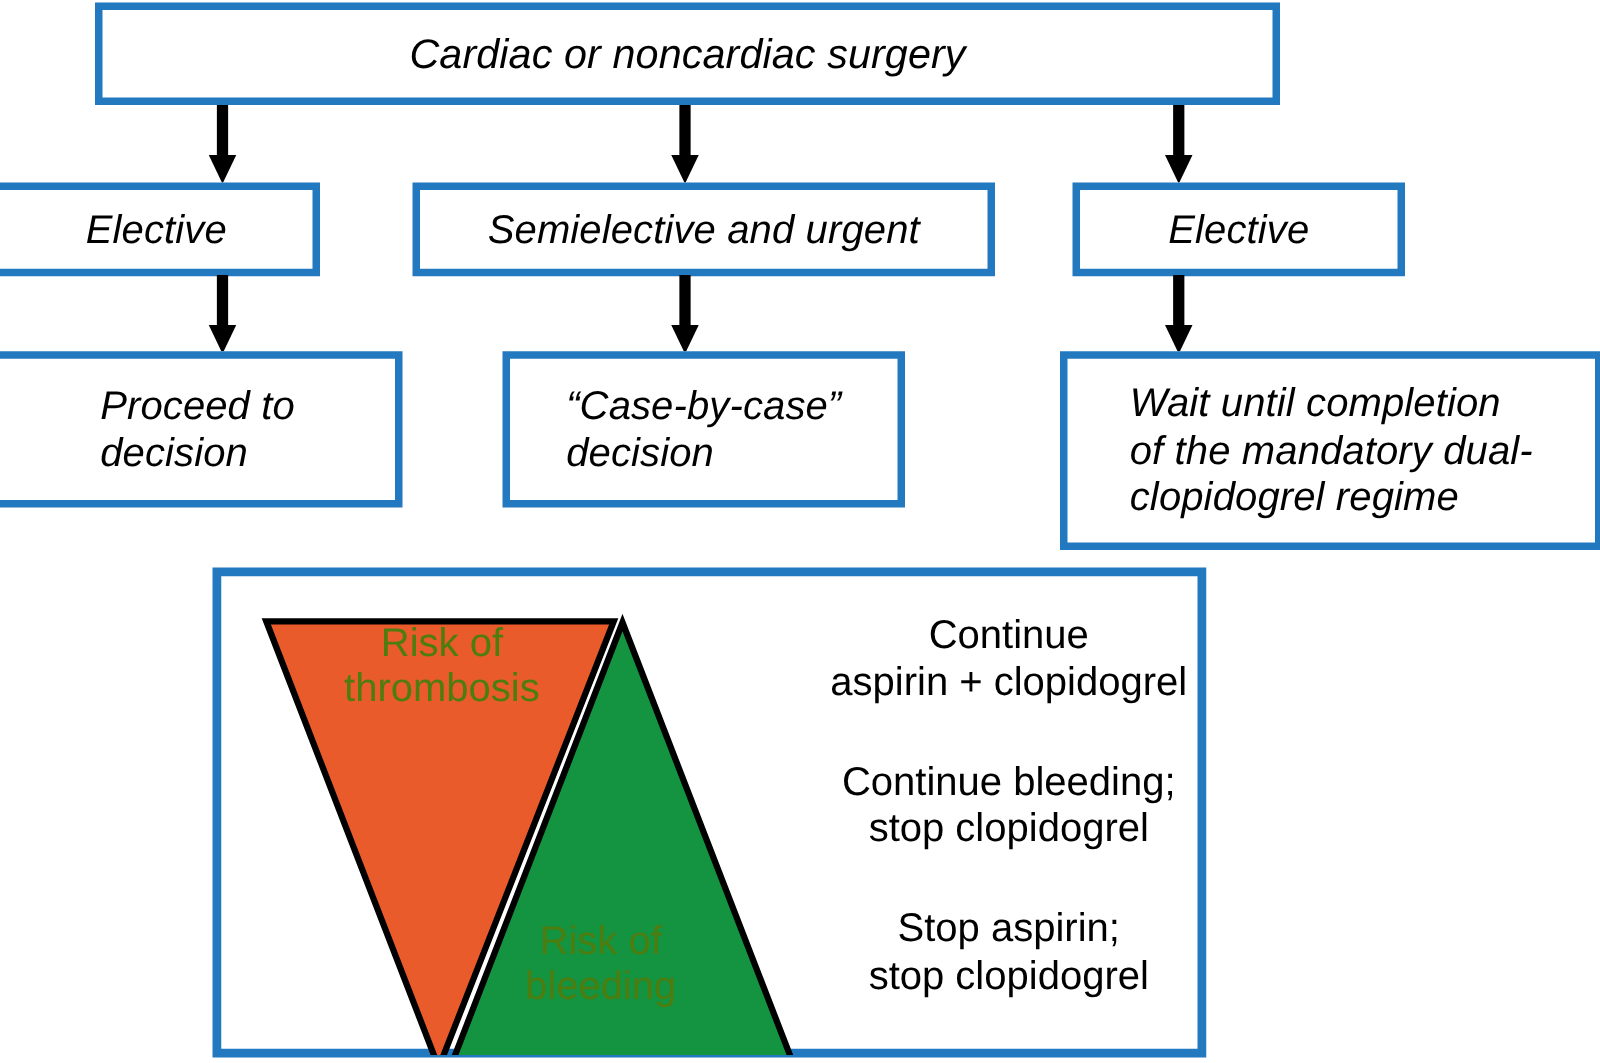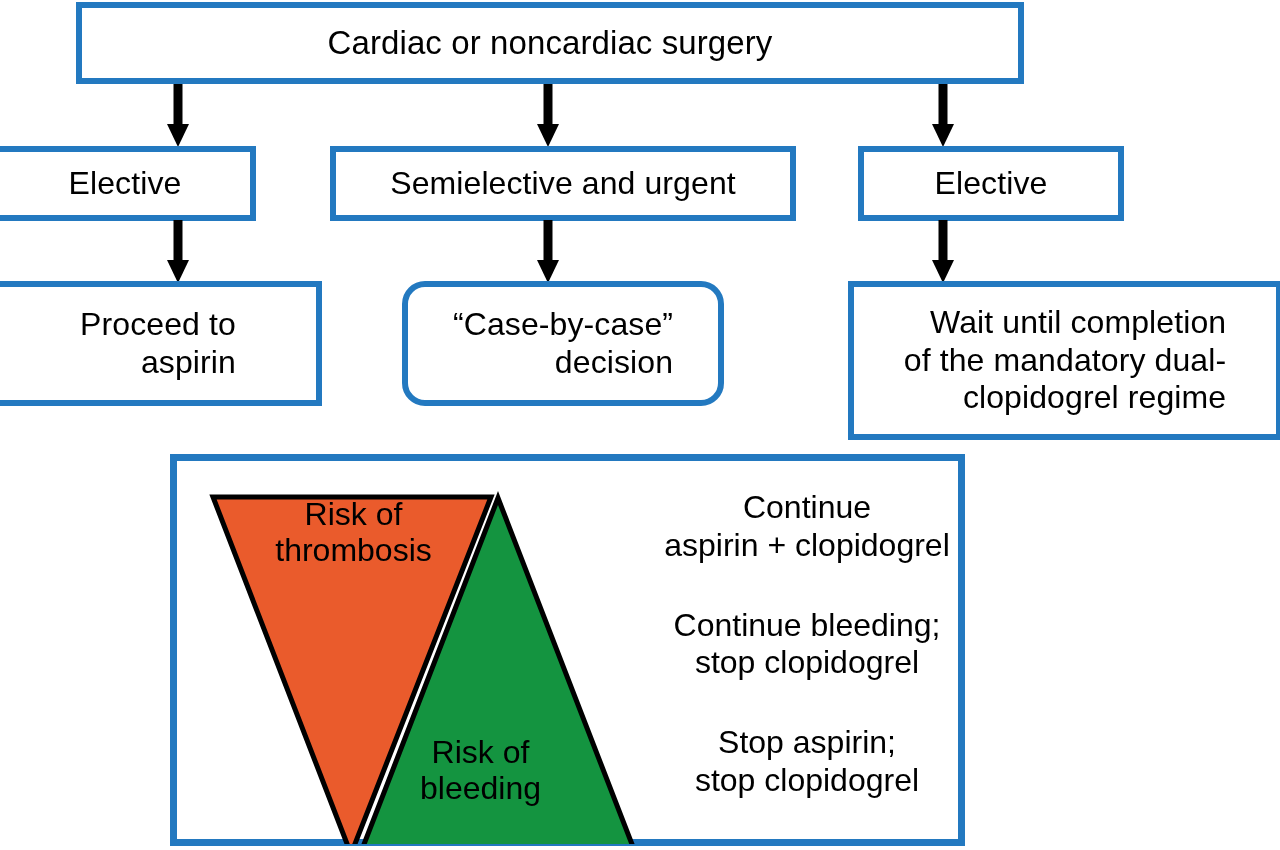--- a/index.html
+++ b/index.html
@@ -30,9 +30,10 @@
     display: flex;
     align-items: center;
     justify-content: center;
-    text-align: right;
+    text-align: left;
     line-height: 1.18;
     letter-spacing: 0.1px;
+    font-style: italic;
   }
   .flow-box .box-label {
     display: block;

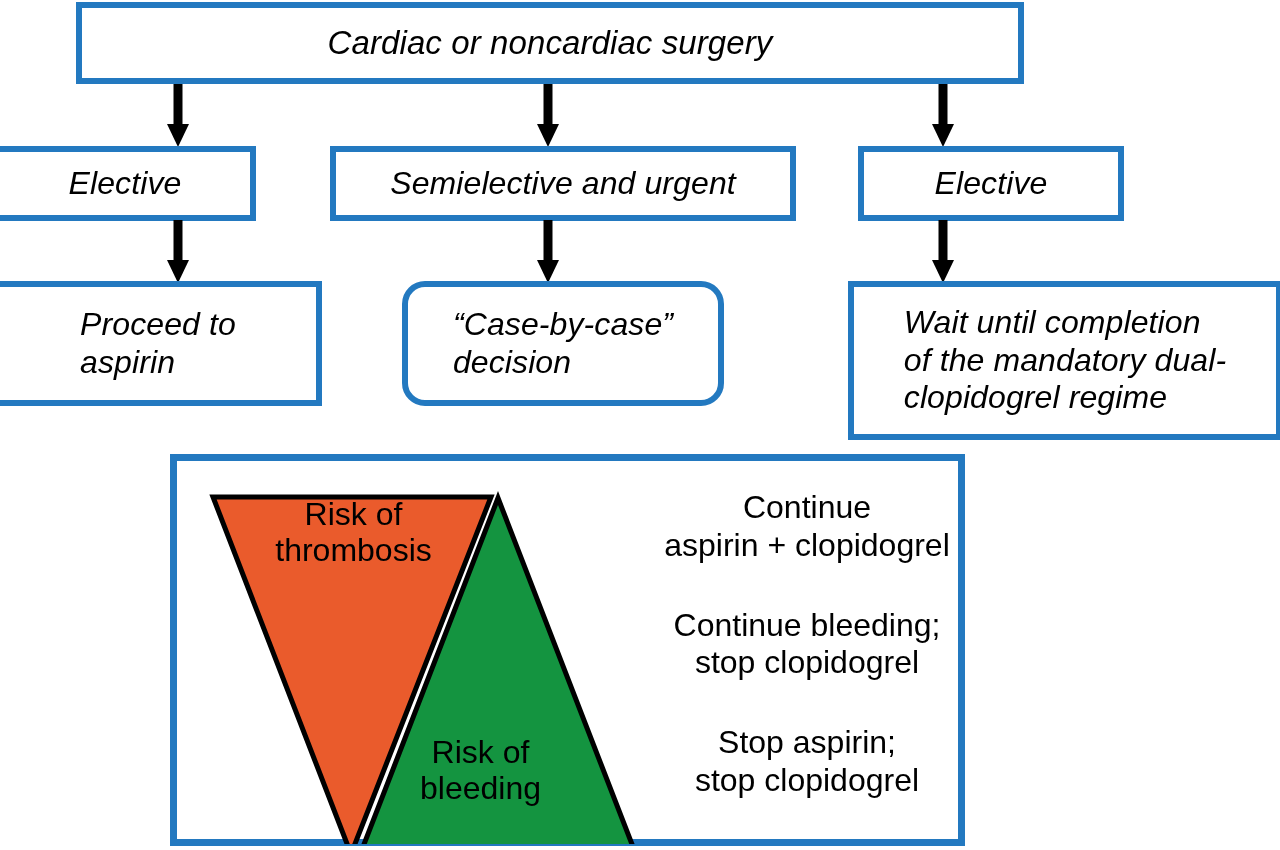--- a/index.html
+++ b/index.html
@@ -171,7 +171,7 @@
 
   <div class="flow-box" id="box-proceed">
     <span class="box-label">Proceed to
-aspirin</span>
+decision</span>
   </div>
   <div class="flow-box" id="box-casebycase">
     <span class="box-label">“Case-by-case”

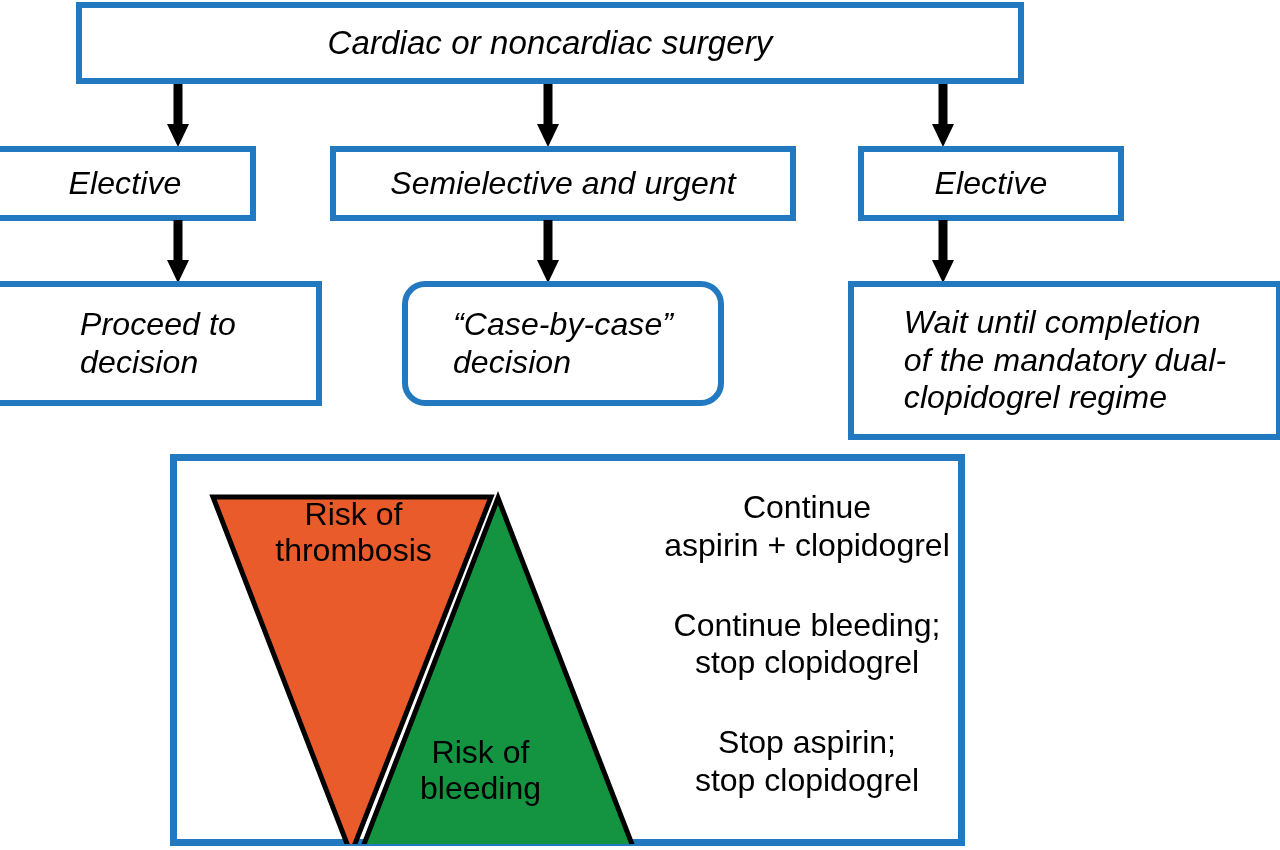--- a/index.html
+++ b/index.html
@@ -46,7 +46,7 @@
   #box-semielective { left: 330px; top: 146px; width: 466px; height: 75px;  font-size: 32px; }
   #box-elective     { left: 858px; top: 146px; width: 266px; height: 75px;  font-size: 32px; }
   #box-proceed      { left: -6px;  top: 281px; width: 328px; height: 125px; font-size: 32px; }
-  #box-casebycase   { left: 402px; top: 281px; width: 322px; height: 125px; font-size: 32px; border-radius: 23px; }
+  #box-casebycase   { left: 402px; top: 281px; width: 322px; height: 125px; font-size: 32px; }
   #box-wait         { left: 848px; top: 281px; width: 434px; height: 159px; font-size: 32px; }
 
   

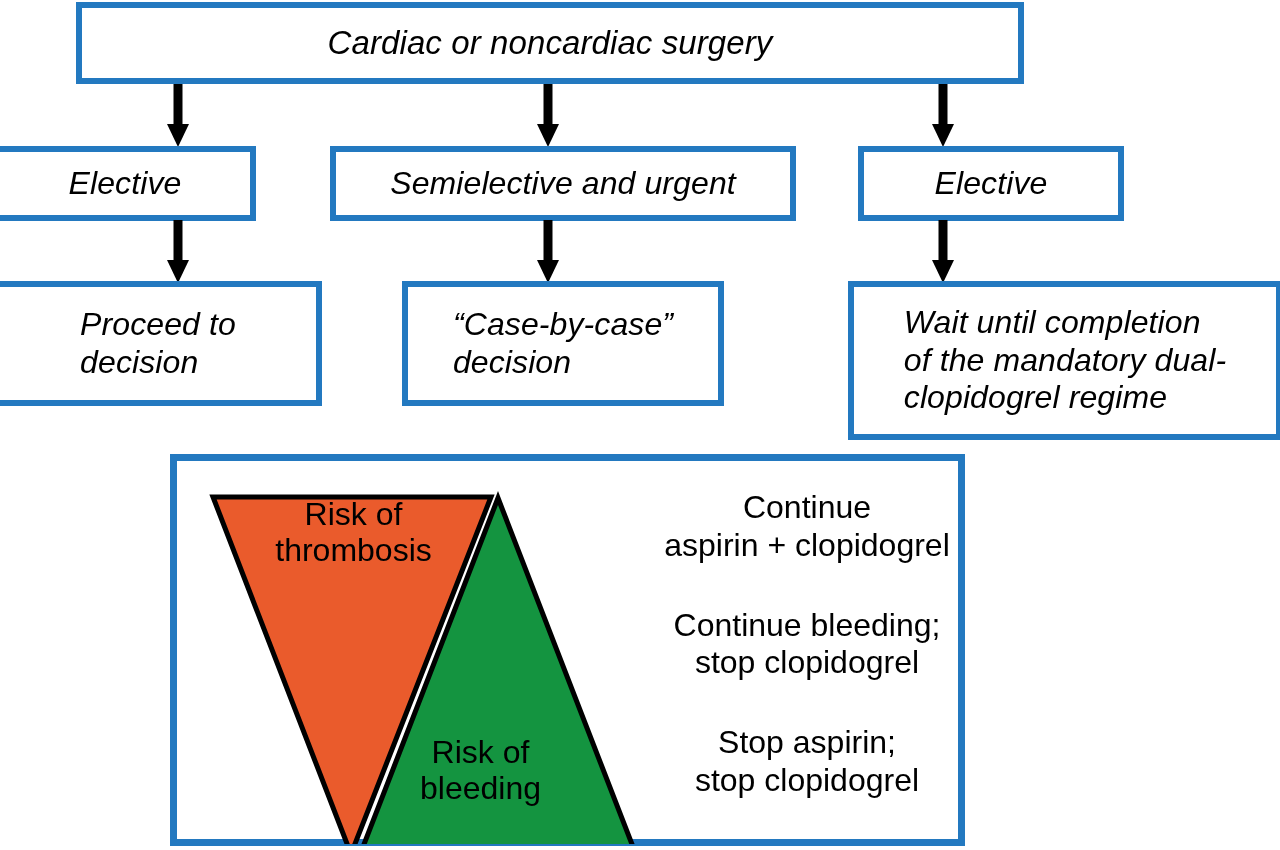--- a/index.html
+++ b/index.html
@@ -88,7 +88,7 @@
     text-align: center;
     font-size: 32px;
     line-height: 1.14;
-    color: #000000;
+    color: #4d7c0f;
     white-space: pre-line;
     pointer-events: none;
   }

